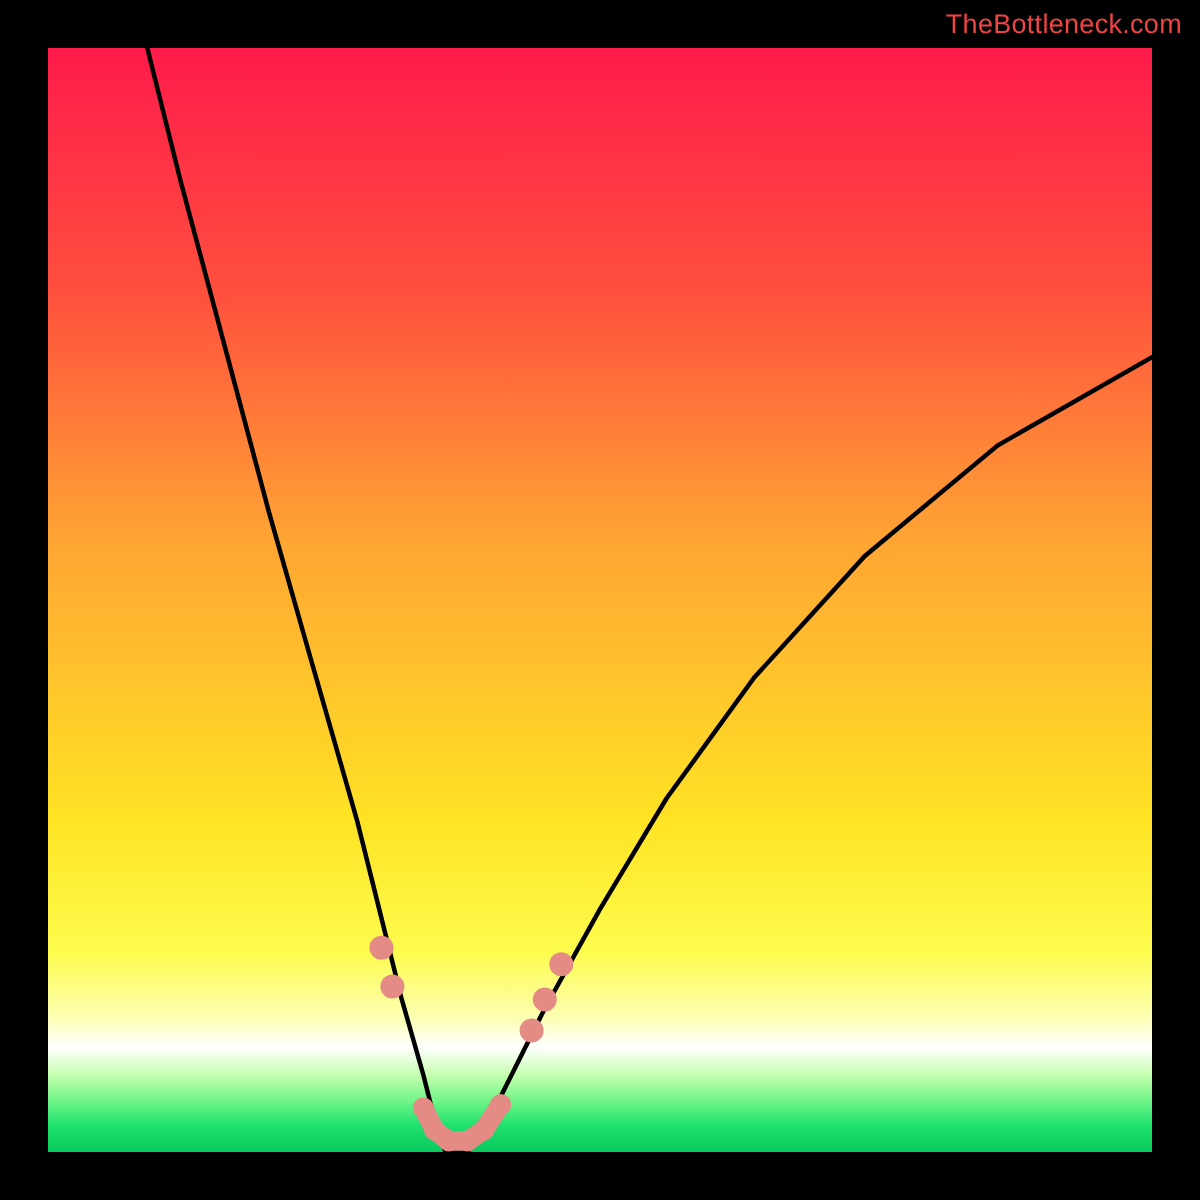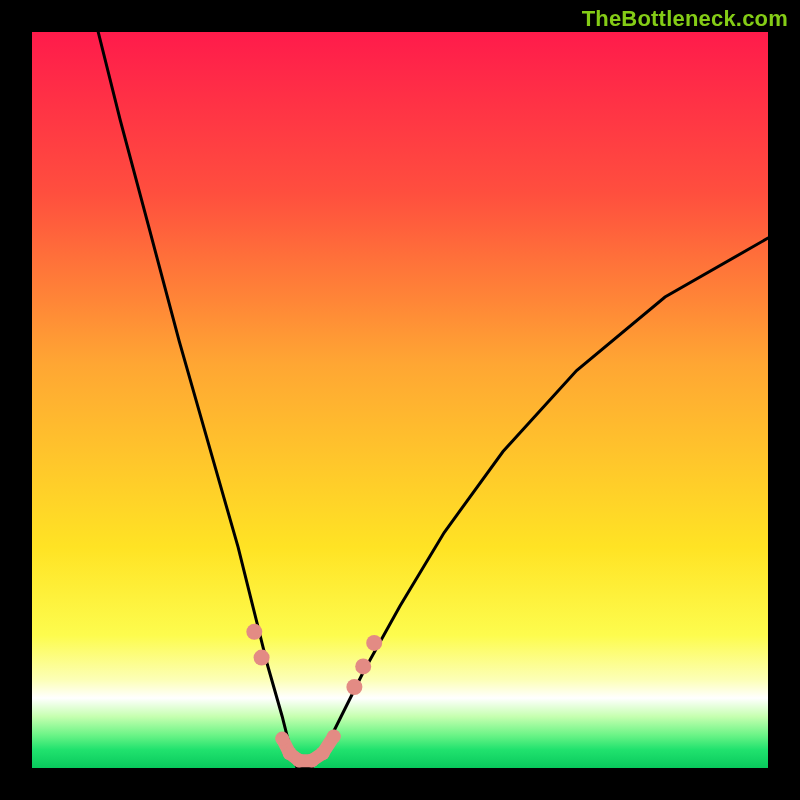--- a/index.html
+++ b/index.html
@@ -34,9 +34,9 @@
     top: 6px;
     right: 12px;
     font-family: Arial, Helvetica, sans-serif;
-    font-size: 22px;
-    font-weight: 700;
-    color: #84cc16;
+    font-size: 18px;
+    font-weight: 400;
+    color: #ef4444;
     letter-spacing: 0.2px;
   }
   svg.curve {

